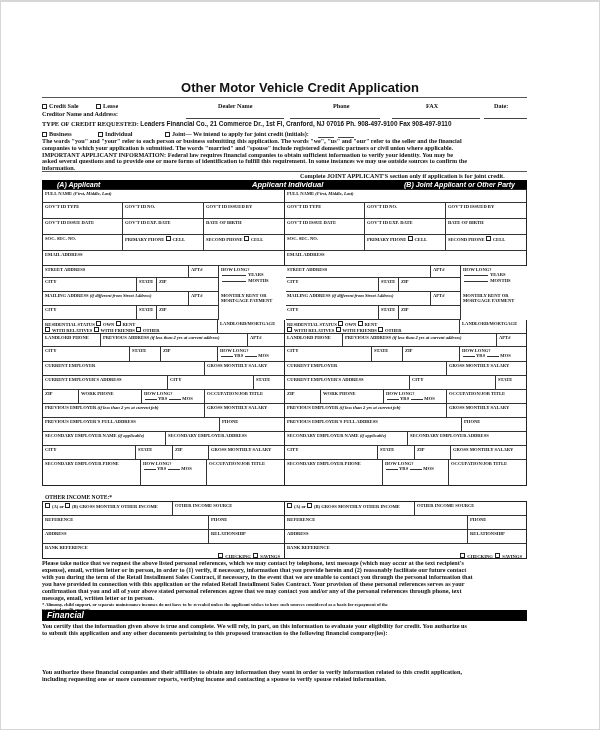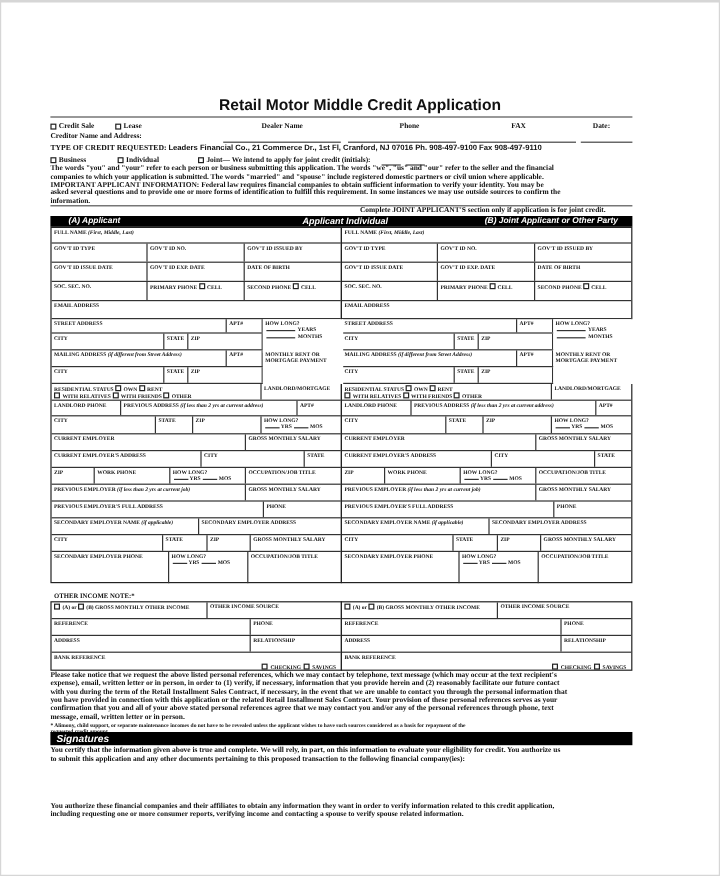--- a/index.html
+++ b/index.html
@@ -27,7 +27,7 @@
 
 <div class="page-frame"></div>
 
-<div class="title">Retail Motor Middle Credit Application</div>
+<div class="title">Other Motor Vehicle Credit Application</div>
 <div class="rule" style="top:97px;height:1.2px;"></div>
 
 <div class="tx" style="left:42px;top:102px;"><span class="cb"></span><span>Credit Sale</span></div>

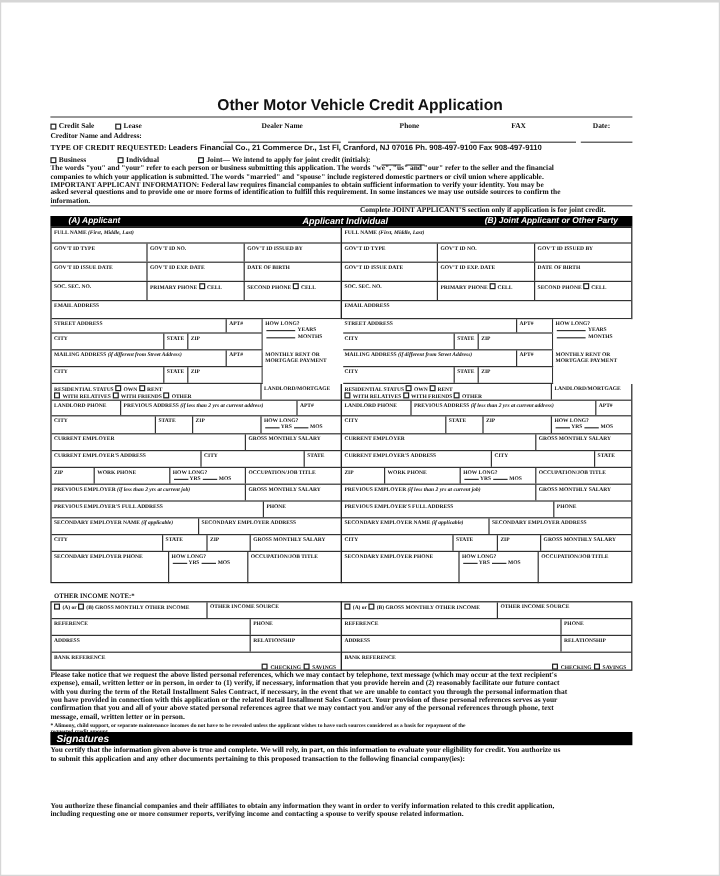--- a/index.html
+++ b/index.html
@@ -311,7 +311,7 @@
   <div>requested credit amount.</div>
 </div>
 
-<div class="sig-head">Signatures</div>
+<div class="sig-head">Financial</div>
 <div class="p" style="top:623px;font-size:6.2px;line-height:6.9px;">
   <div>You certify that the information given above is true and complete. We will rely, in part, on this information to evaluate your eligibility for credit. You authorize us</div>
   <div>to submit this application and any other documents pertaining to this proposed transaction to the following financial company(ies):</div>

